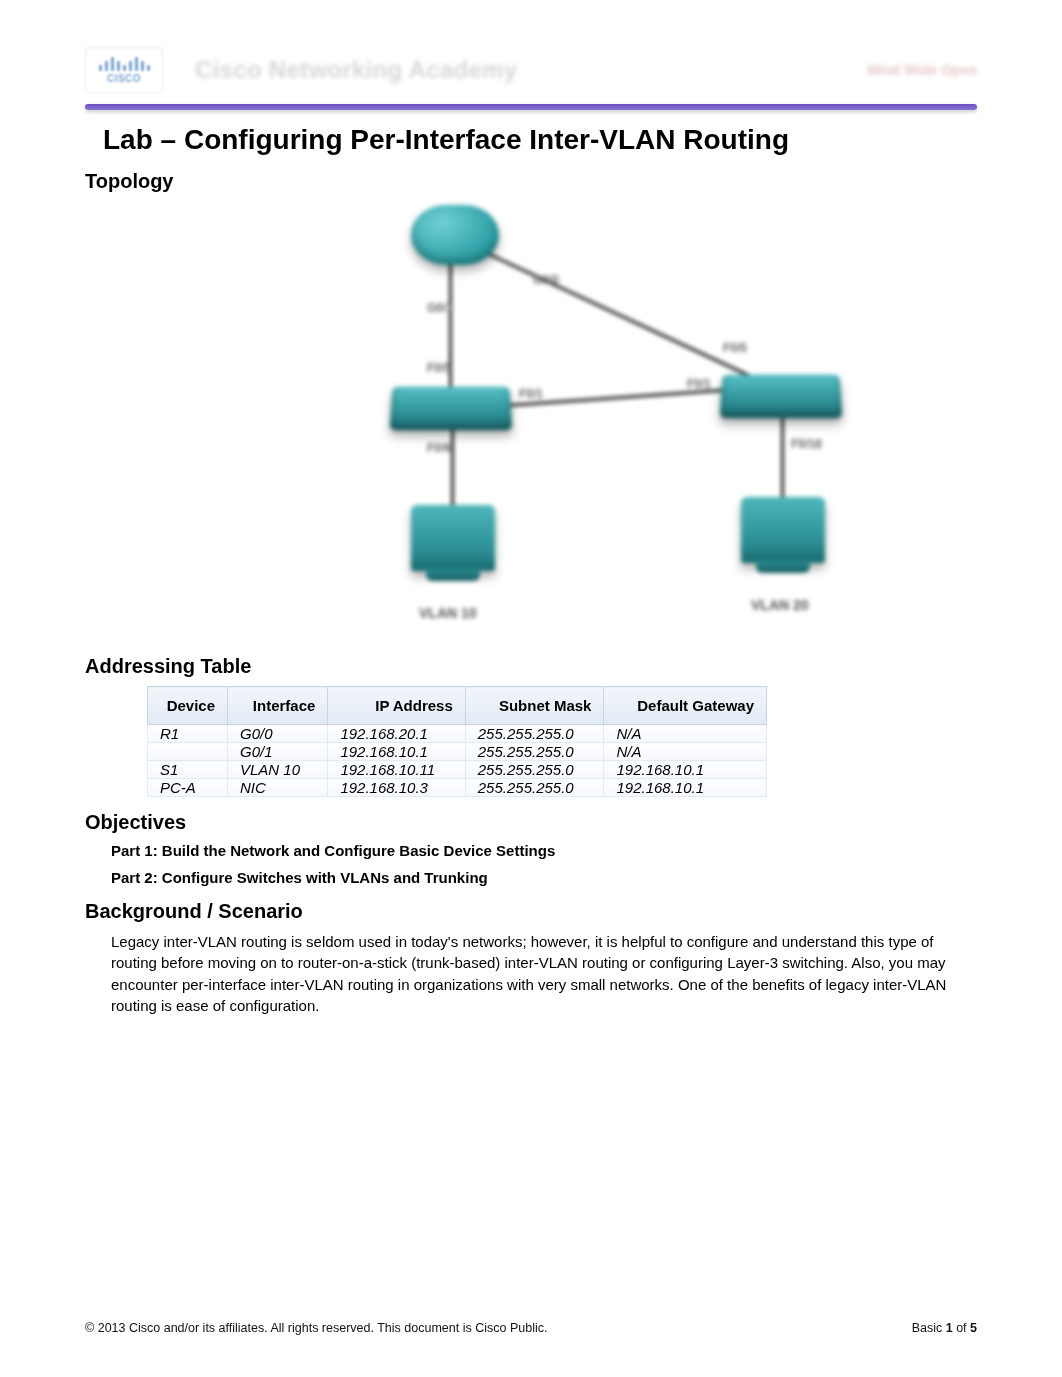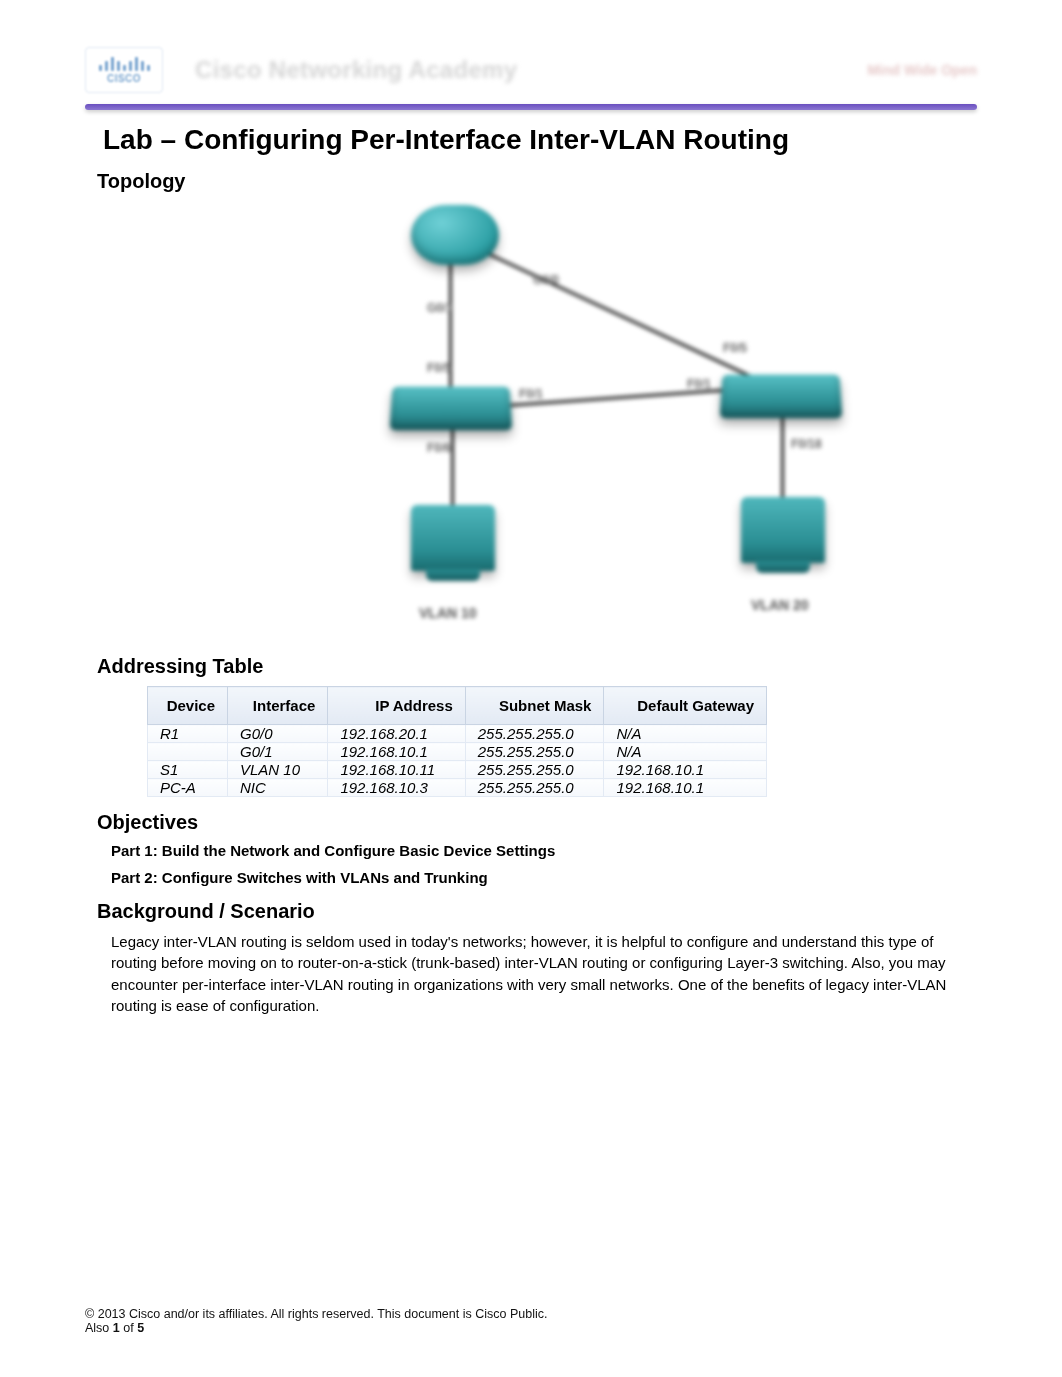--- a/index.html
+++ b/index.html
@@ -90,7 +90,7 @@
   h2.section {
     font-size: 20px;
     font-weight: bold;
-    margin: 14px 0 8px 12px;
+    margin: 14px 0 8px 0;
   }
   .topology-wrap {
     width: 100%;

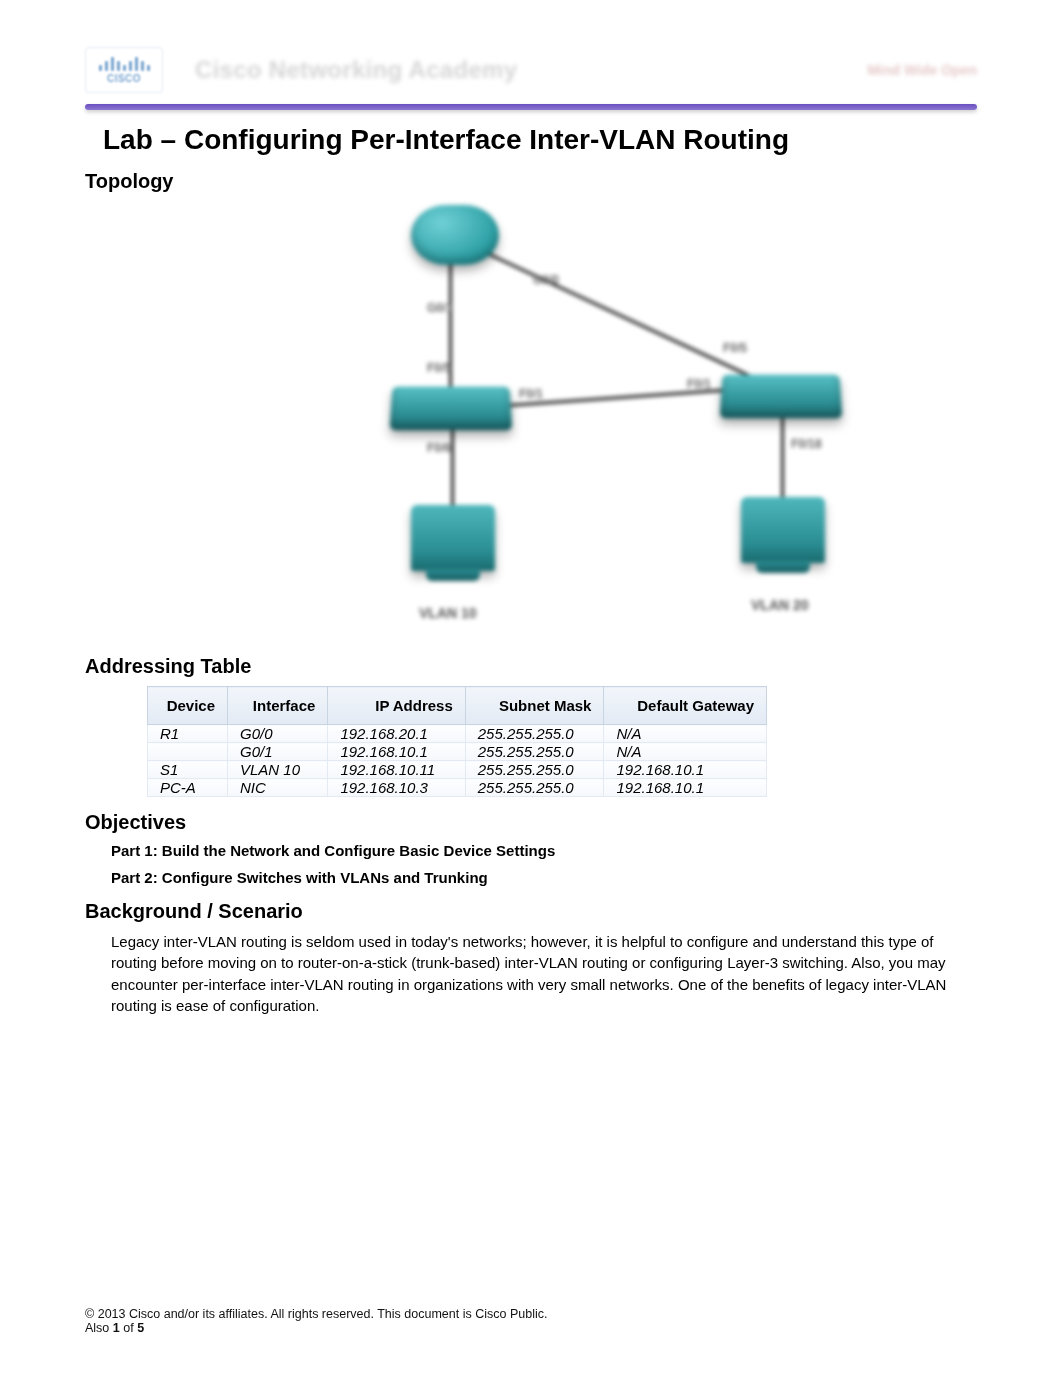--- a/index.html
+++ b/index.html
@@ -194,7 +194,6 @@
     justify-content: space-between;
     font-size: 12.5px;
     color: #111;
-    flex-direction: column;
   }
   .footer .pg b { font-weight: bold; }
 </style>

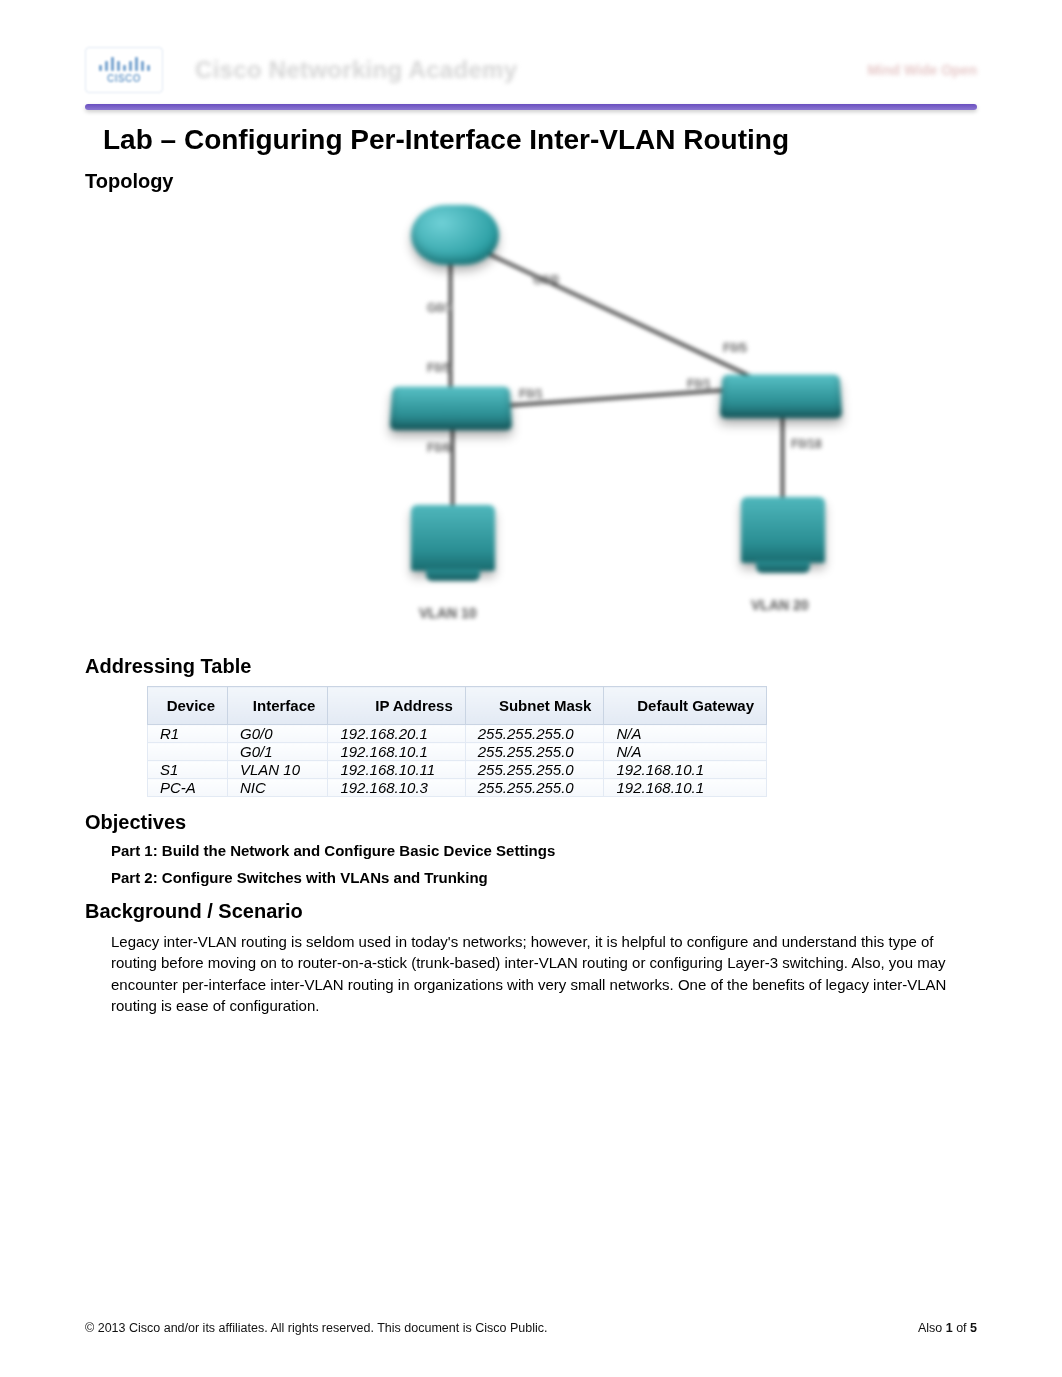--- a/index.html
+++ b/index.html
@@ -312,7 +312,7 @@
 <div class="footer">
   <span>© 2013 Cisco and/or its affiliates. All rights reserved. This document is Cisco Public.</span>
   <span class="pg">
-    <span>Also </span><b>1</b><span> of </span><b>5</b>
+    <span>Basic </span><b>1</b><span> of </span><b>5</b>
   </span>
 </div>
 

